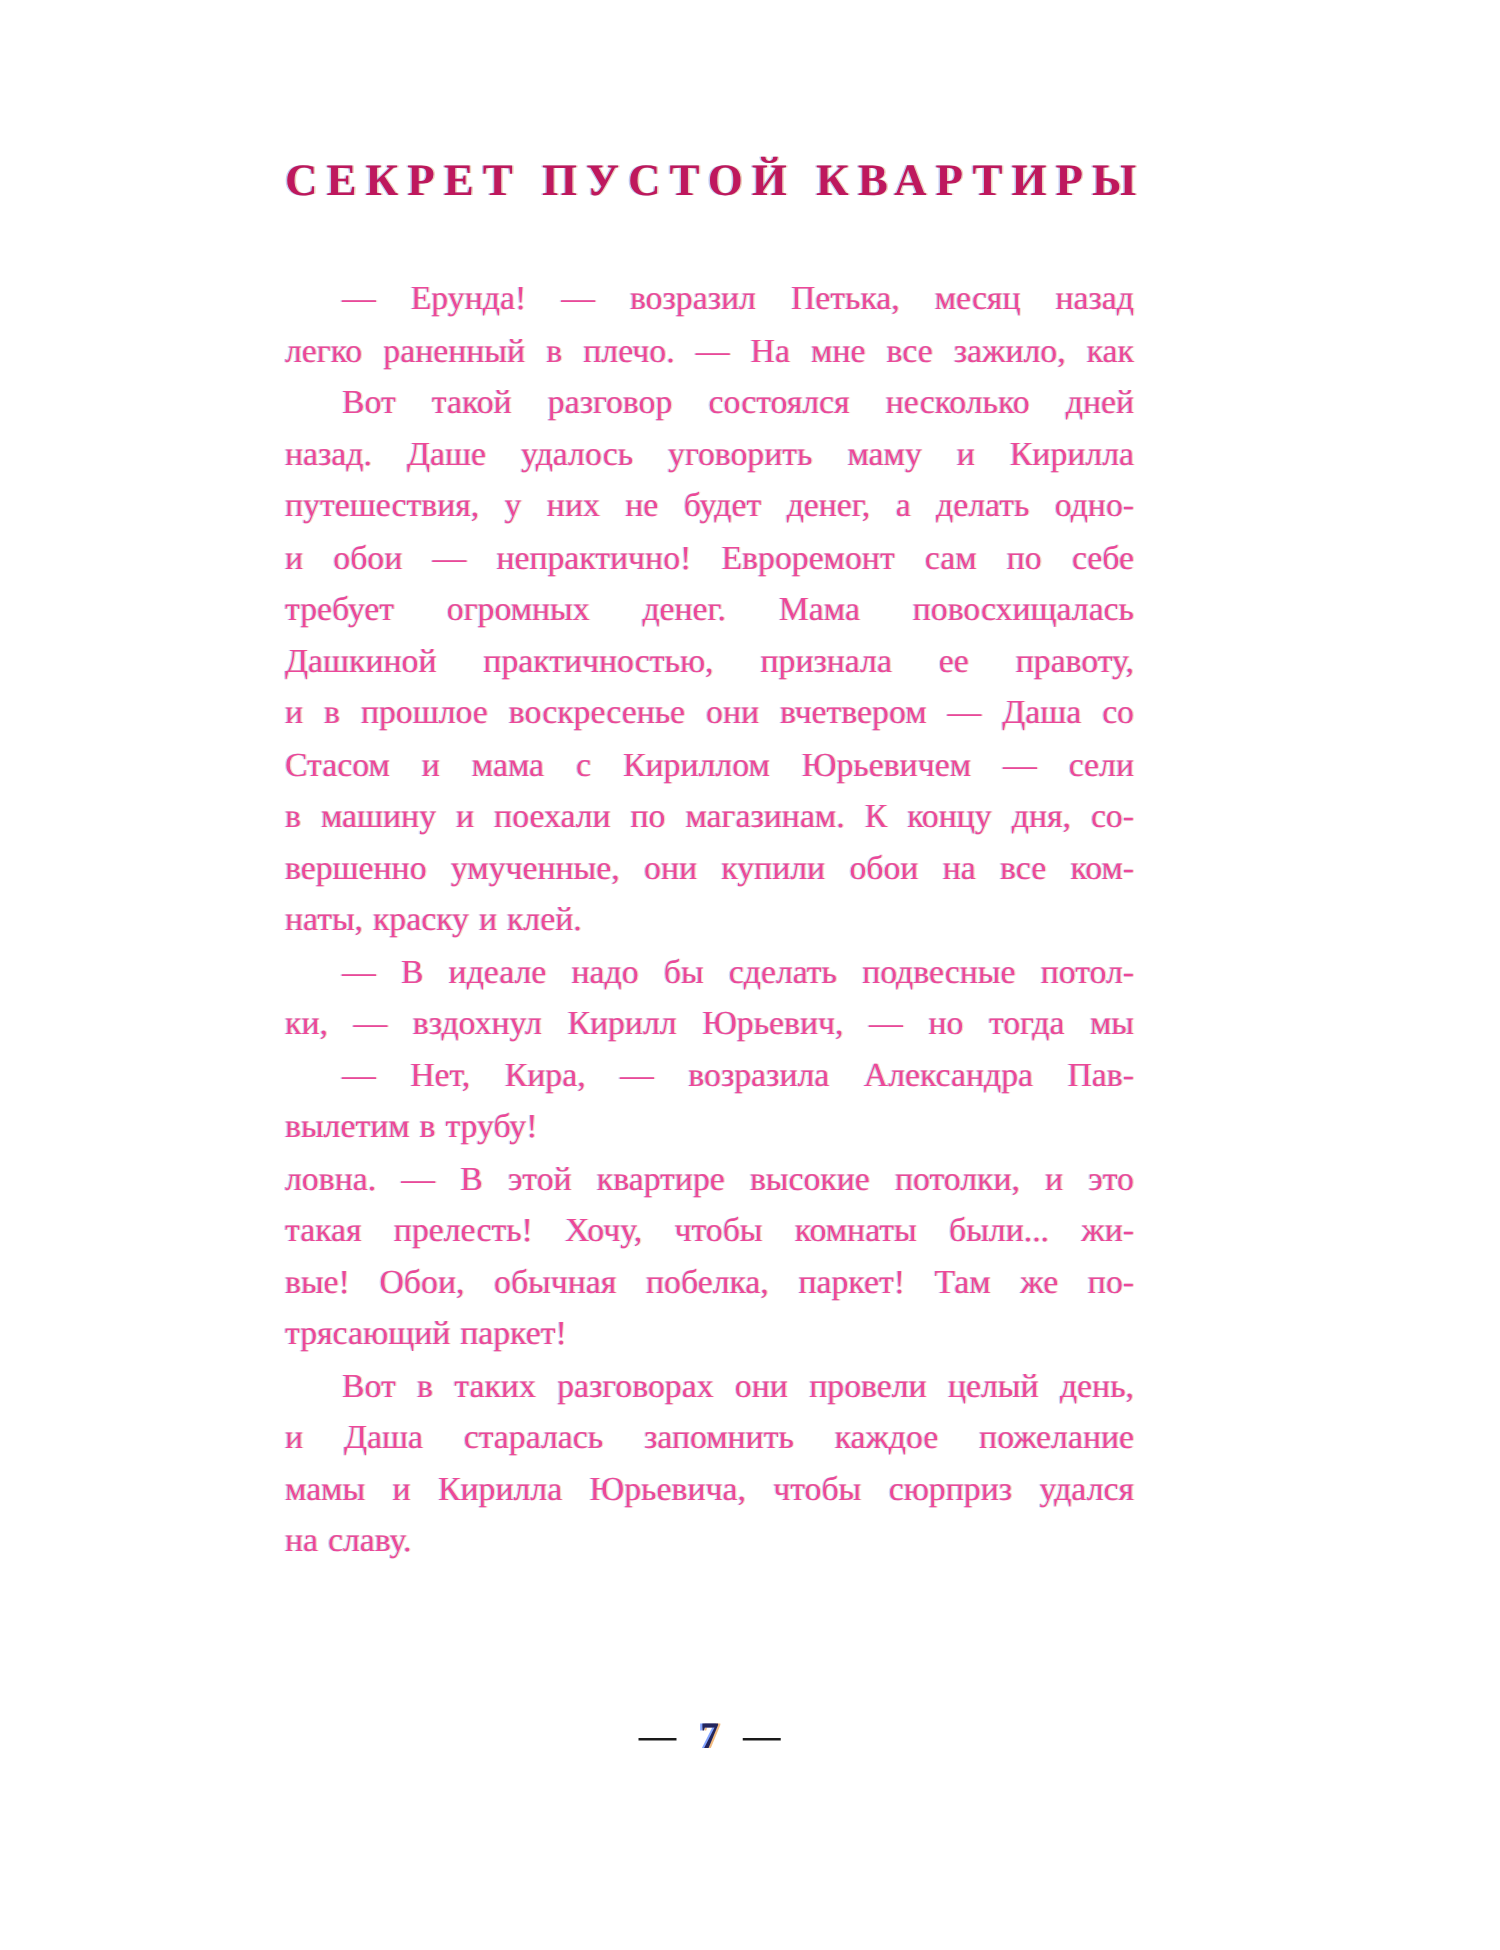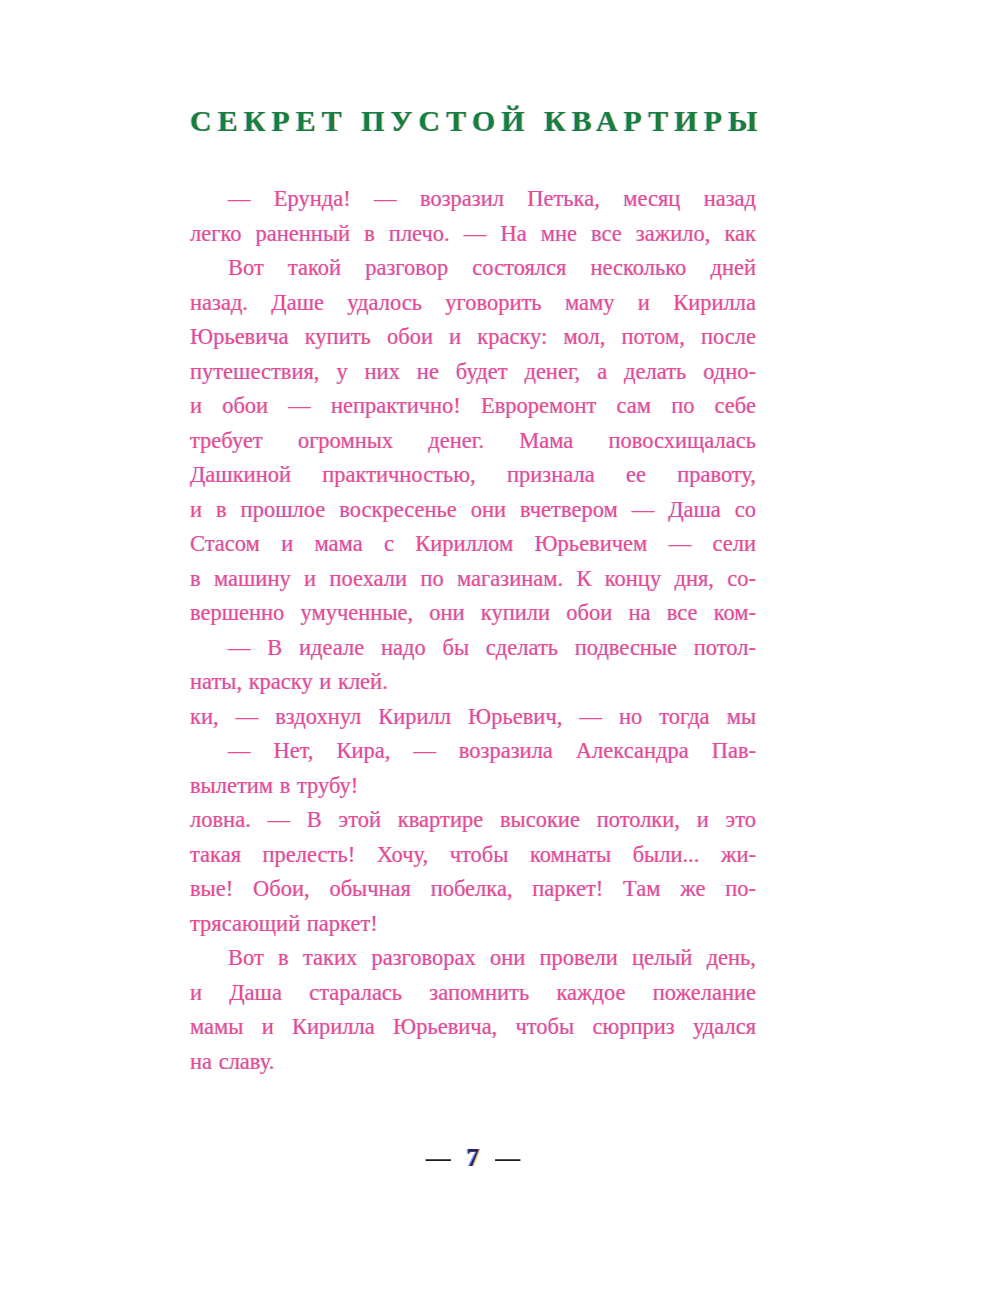--- a/index.html
+++ b/index.html
@@ -27,7 +27,7 @@
     font-weight: bold;
     letter-spacing: 6px;
     white-space: nowrap;
-    color: #15803d;
+    color: #be185d;
     text-shadow: -1px 0 rgba(40, 70, 200, 0.28), 1px 0 rgba(190, 90, 10, 0.28);
   }
   

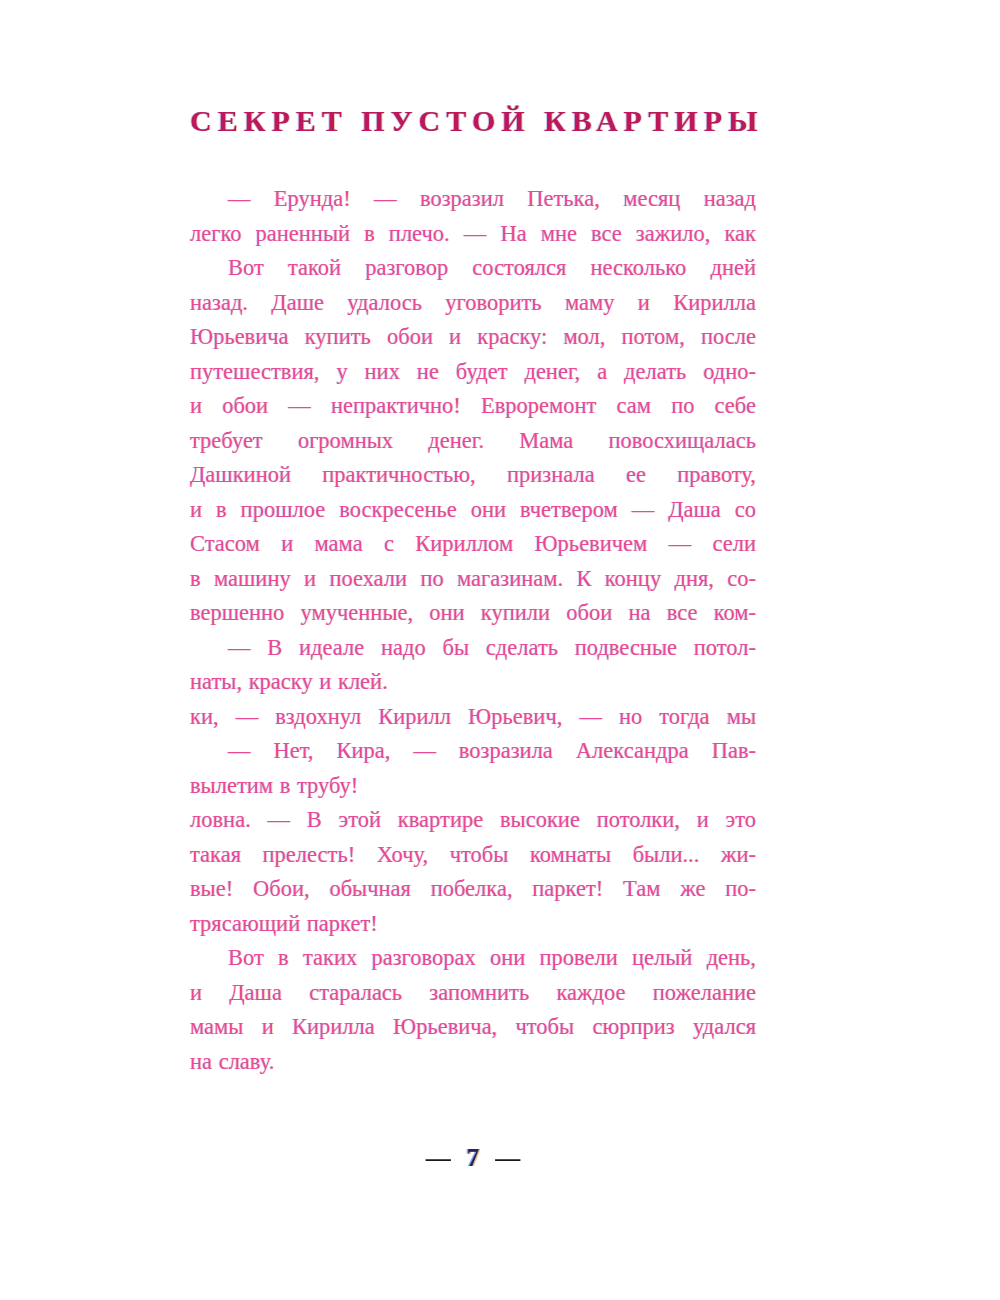--- a/index.html
+++ b/index.html
@@ -84,7 +84,6 @@
       <div class="line">легко раненный в плечо. — На мне все зажило, как</div>
       <div class="line p-start">Вот такой разговор состоялся несколько дней</div>
       <div class="line">назад. Даше удалось уговорить маму и Кирилла</div>
-      <div class="line">Юрьевича купить обои и краску: мол, потом, после</div>
       <div class="line">путешествия, у них не будет денег, а делать одно-</div>
       <div class="line">и обои — непрактично! Евроремонт сам по себе</div>
       <div class="line">требует огромных денег. Мама повосхищалась</div>

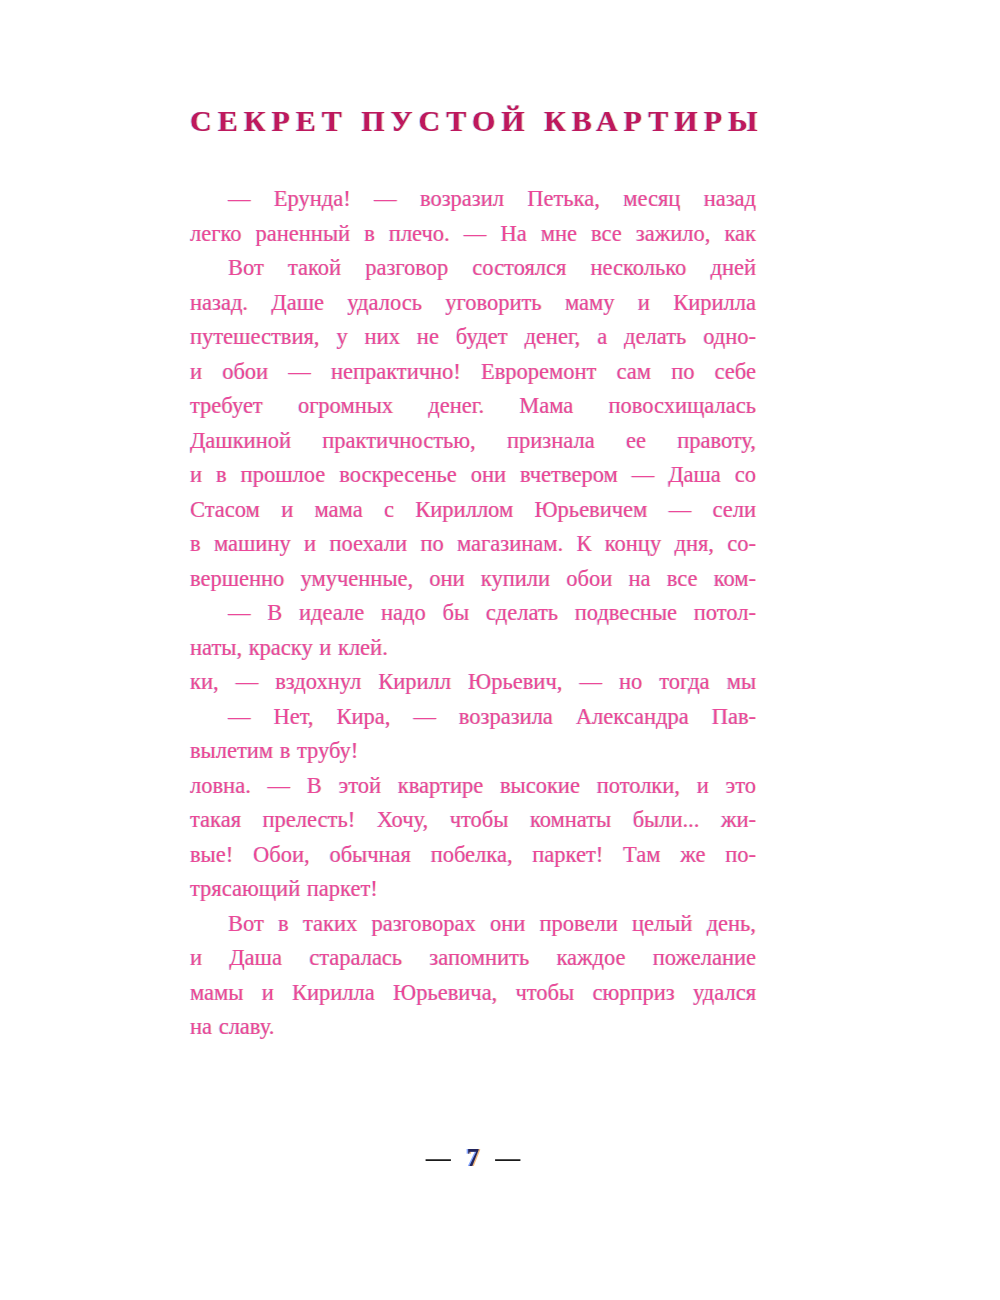--- a/index.html
+++ b/index.html
@@ -92,8 +92,8 @@
       <div class="line">Стасом и мама с Кириллом Юрьевичем — сели</div>
       <div class="line">в машину и поехали по магазинам. К концу дня, со-</div>
       <div class="line">вершенно умученные, они купили обои на все ком-</div>
+      <div class="line p-end">наты, краску и клей.</div>
       <div class="line p-start">— В идеале надо бы сделать подвесные потол-</div>
-      <div class="line p-end">наты, краску и клей.</div>
       <div class="line">ки, — вздохнул Кирилл Юрьевич, — но тогда мы</div>
       <div class="line p-start">— Нет, Кира, — возразила Александра Пав-</div>
       <div class="line p-end">вылетим в трубу!</div>

